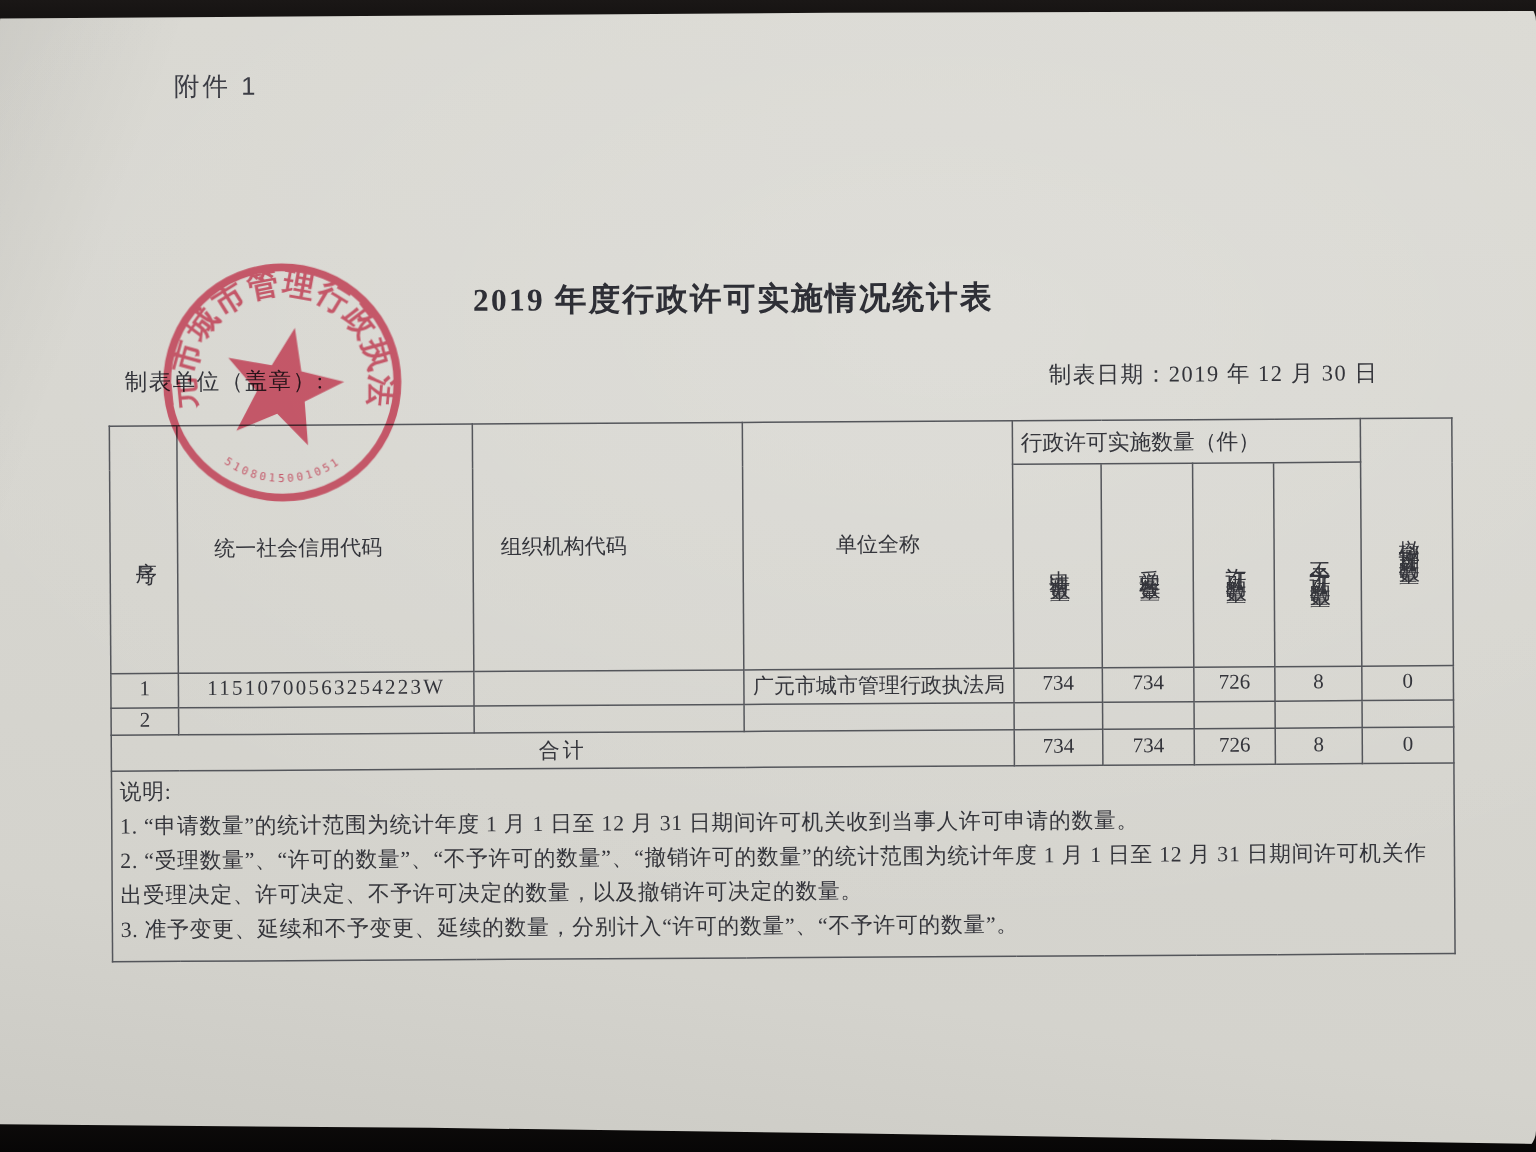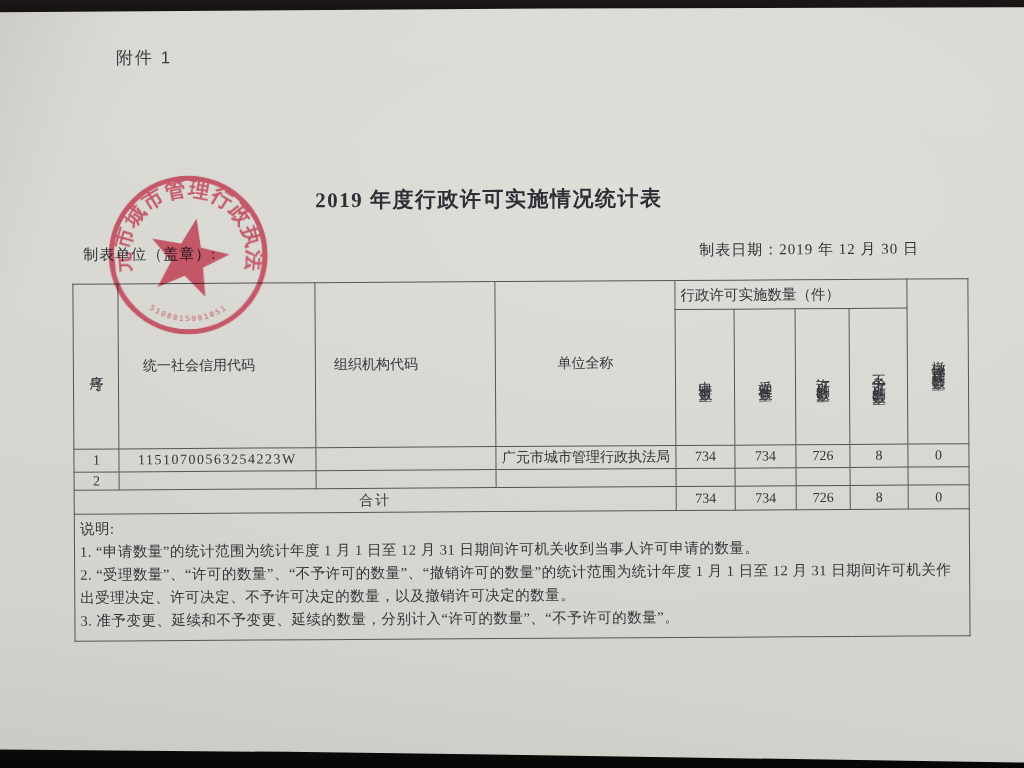--- a/index.html
+++ b/index.html
@@ -18,6 +18,7 @@
       radial-gradient(120% 90% at 62% 28%, rgba(255,255,255,0.16), rgba(255,255,255,0) 60%),
       linear-gradient(110deg, rgba(0,0,0,0.06) 0%, rgba(0,0,0,0) 10%),
       linear-gradient(188deg, #dad9d3 0%, #d7d6d0 45%, #d4d3cd 80%, #cac9c3 100%);
+    border-radius: 14px;
   }
   .content { position: absolute; inset: 0; transform: rotate(-0.35deg); transform-origin: 50% 50%; }
 

